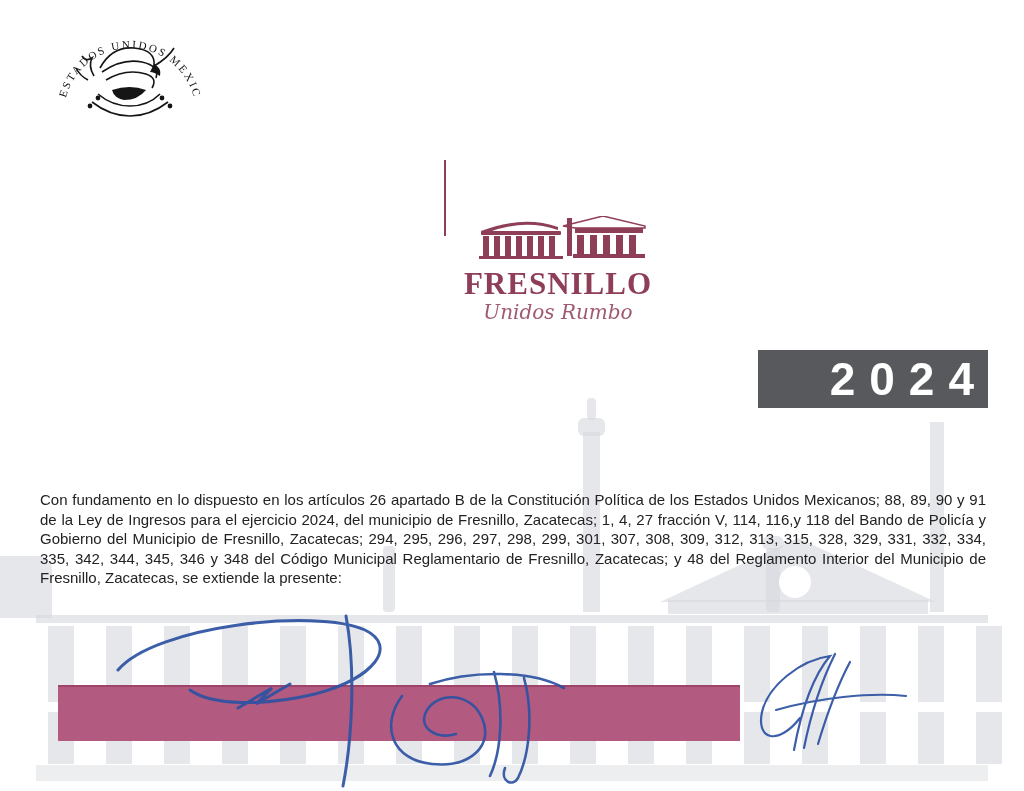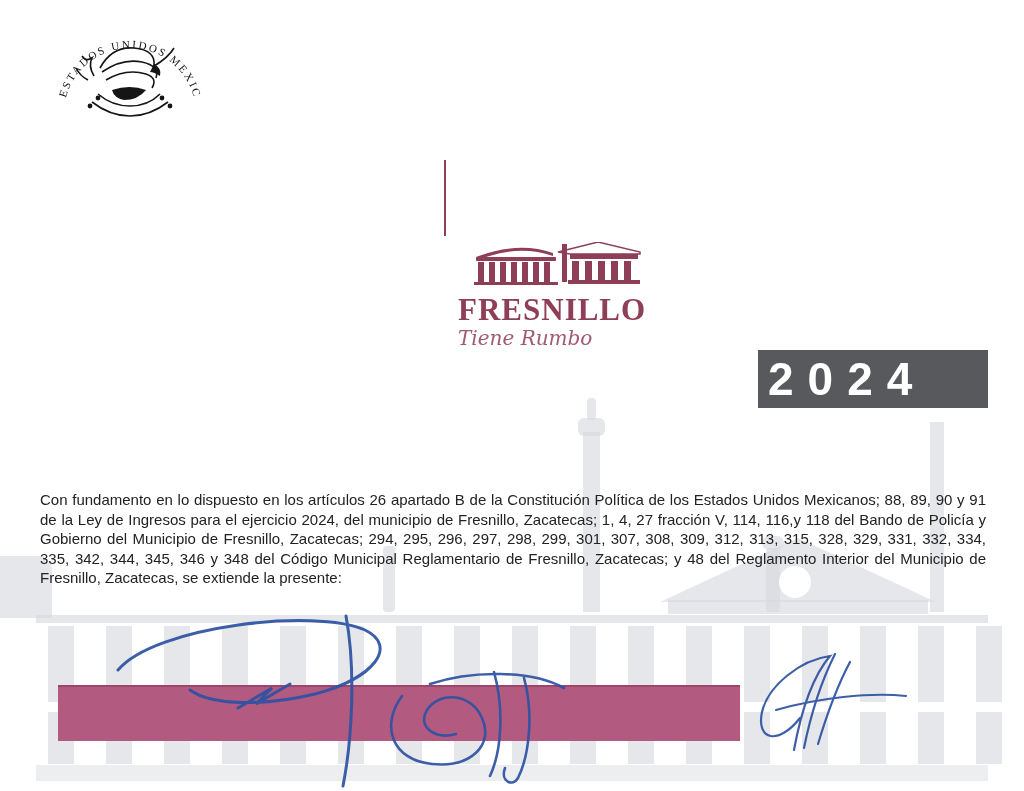--- a/index.html
+++ b/index.html
@@ -106,7 +106,7 @@
 
   <div class="abs content" style="left:444px;top:34px;width:2px;height:76px;background:#8e3e56;"></div>
 
-  <div class="abs content" style="left:458px;top:40px;width:200px;height:100px;">
+  <div class="abs content" style="left:458px;top:14px;width:200px;height:100px;text-align:center;">
     <svg width="190" height="46" viewBox="0 0 190 46">
       <g fill="#8e3e56">
         <path d="M20 18 Q60 2 95 14 L95 11 Q60 -1 18 15 Z"></path>

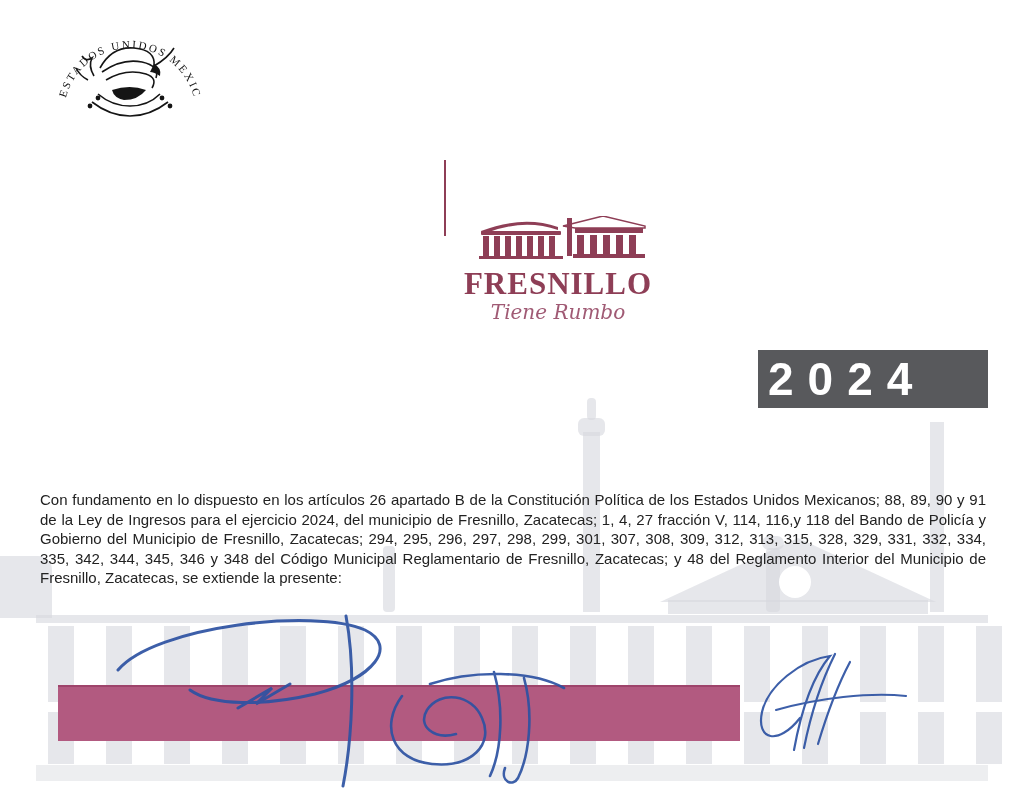--- a/index.html
+++ b/index.html
@@ -131,7 +131,7 @@
       </g>
     </svg>
     <div class="logo-word">FRESNILLO</div>
-    <div style="font-family:'DejaVu Serif',serif;font-style:italic;font-size:20px;color:#a05a74;margin-top:-2px;">Tiene Rumbo</div>
+    <div style="font-family:'DejaVu Serif',serif;font-style:italic;font-size:20px;color:#a05a74;margin-top:-2px;">Unidos Rumbo</div>
   </div>
 
   <div class="abs content" style="left:758px;top:48px;width:230px;height:58px;background:#58595c;display:flex;align-items:center;justify-content:flex-start;">

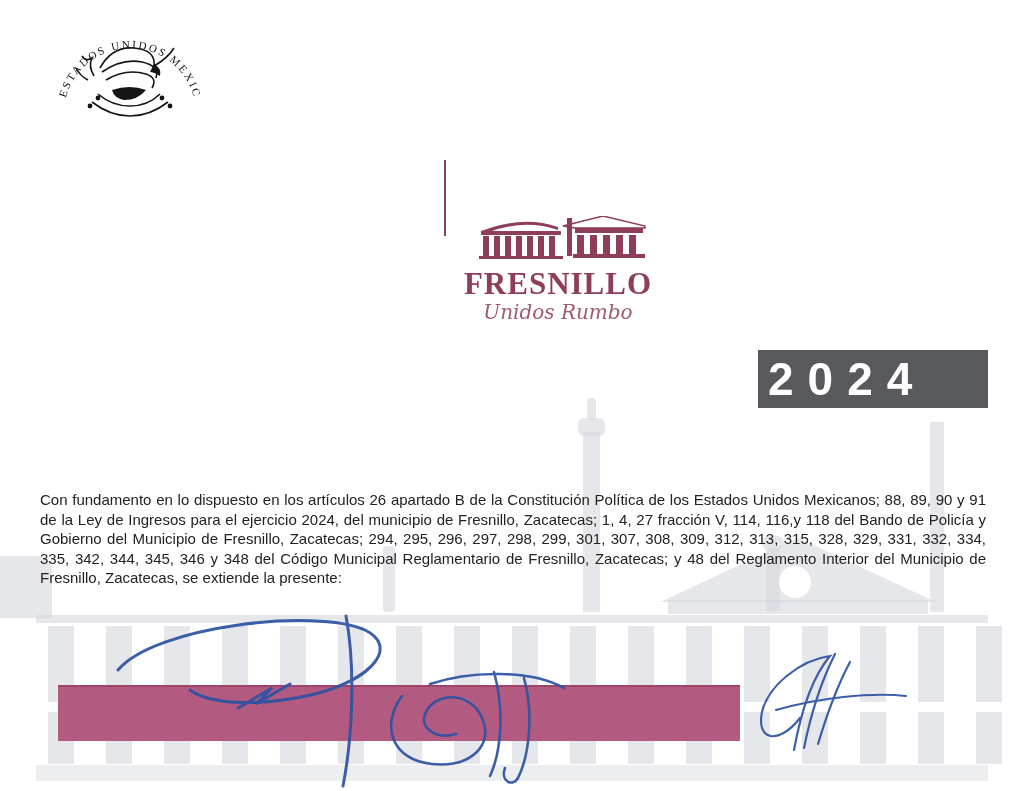--- a/index.html
+++ b/index.html
@@ -134,7 +134,7 @@
     <div style="font-family:'DejaVu Serif',serif;font-style:italic;font-size:20px;color:#a05a74;margin-top:-2px;">Unidos Rumbo</div>
   </div>
 
-  <div class="abs content" style="left:758px;top:48px;width:230px;height:58px;background:#58595c;display:flex;align-items:center;justify-content:flex-start;">
+  <div class="abs content" style="left:758px;top:48px;width:230px;height:58px;background:#58595c;display:flex;align-items:center;justify-content:flex-end;">
     <span style="color:#fff;font-weight:bold;font-size:46px;letter-spacing:14px;padding-left:10px;">2024</span>
   </div>
 

